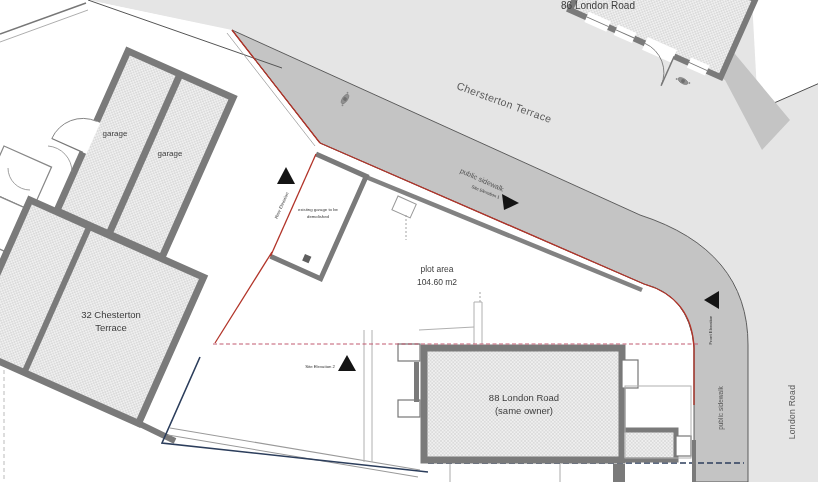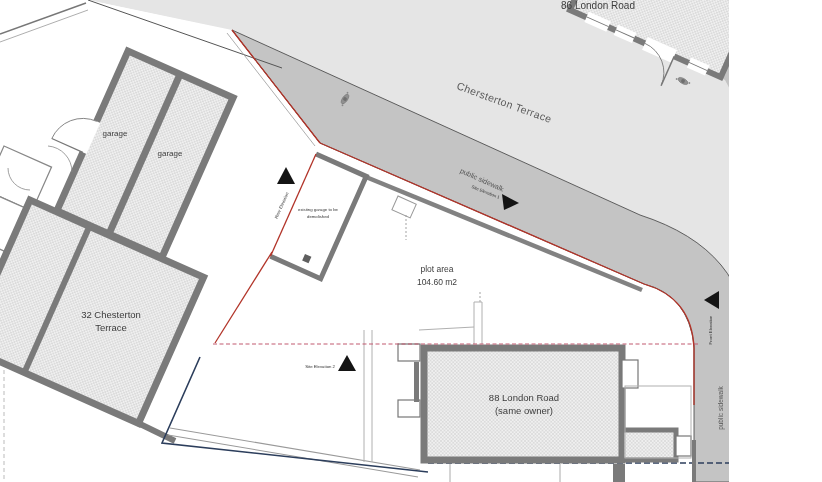--- a/index.html
+++ b/index.html
@@ -3,7 +3,7 @@
 <meta charset="utf-8">
 <style>
   html,body{margin:0;padding:0;background:#ffffff;}
-  .plan-wrap{width:729px;height:482px;position:relative;overflow:hidden;background:#737373;}
+  .plan-wrap{width:818px;height:482px;position:relative;overflow:hidden;background:#737373;}
   svg{display:block;}
   text{font-family:"Liberation Sans", sans-serif;fill:#474747;}
   .lbl-big{font-size:10.5px;letter-spacing:.4px;fill:#5a5a5a;}

